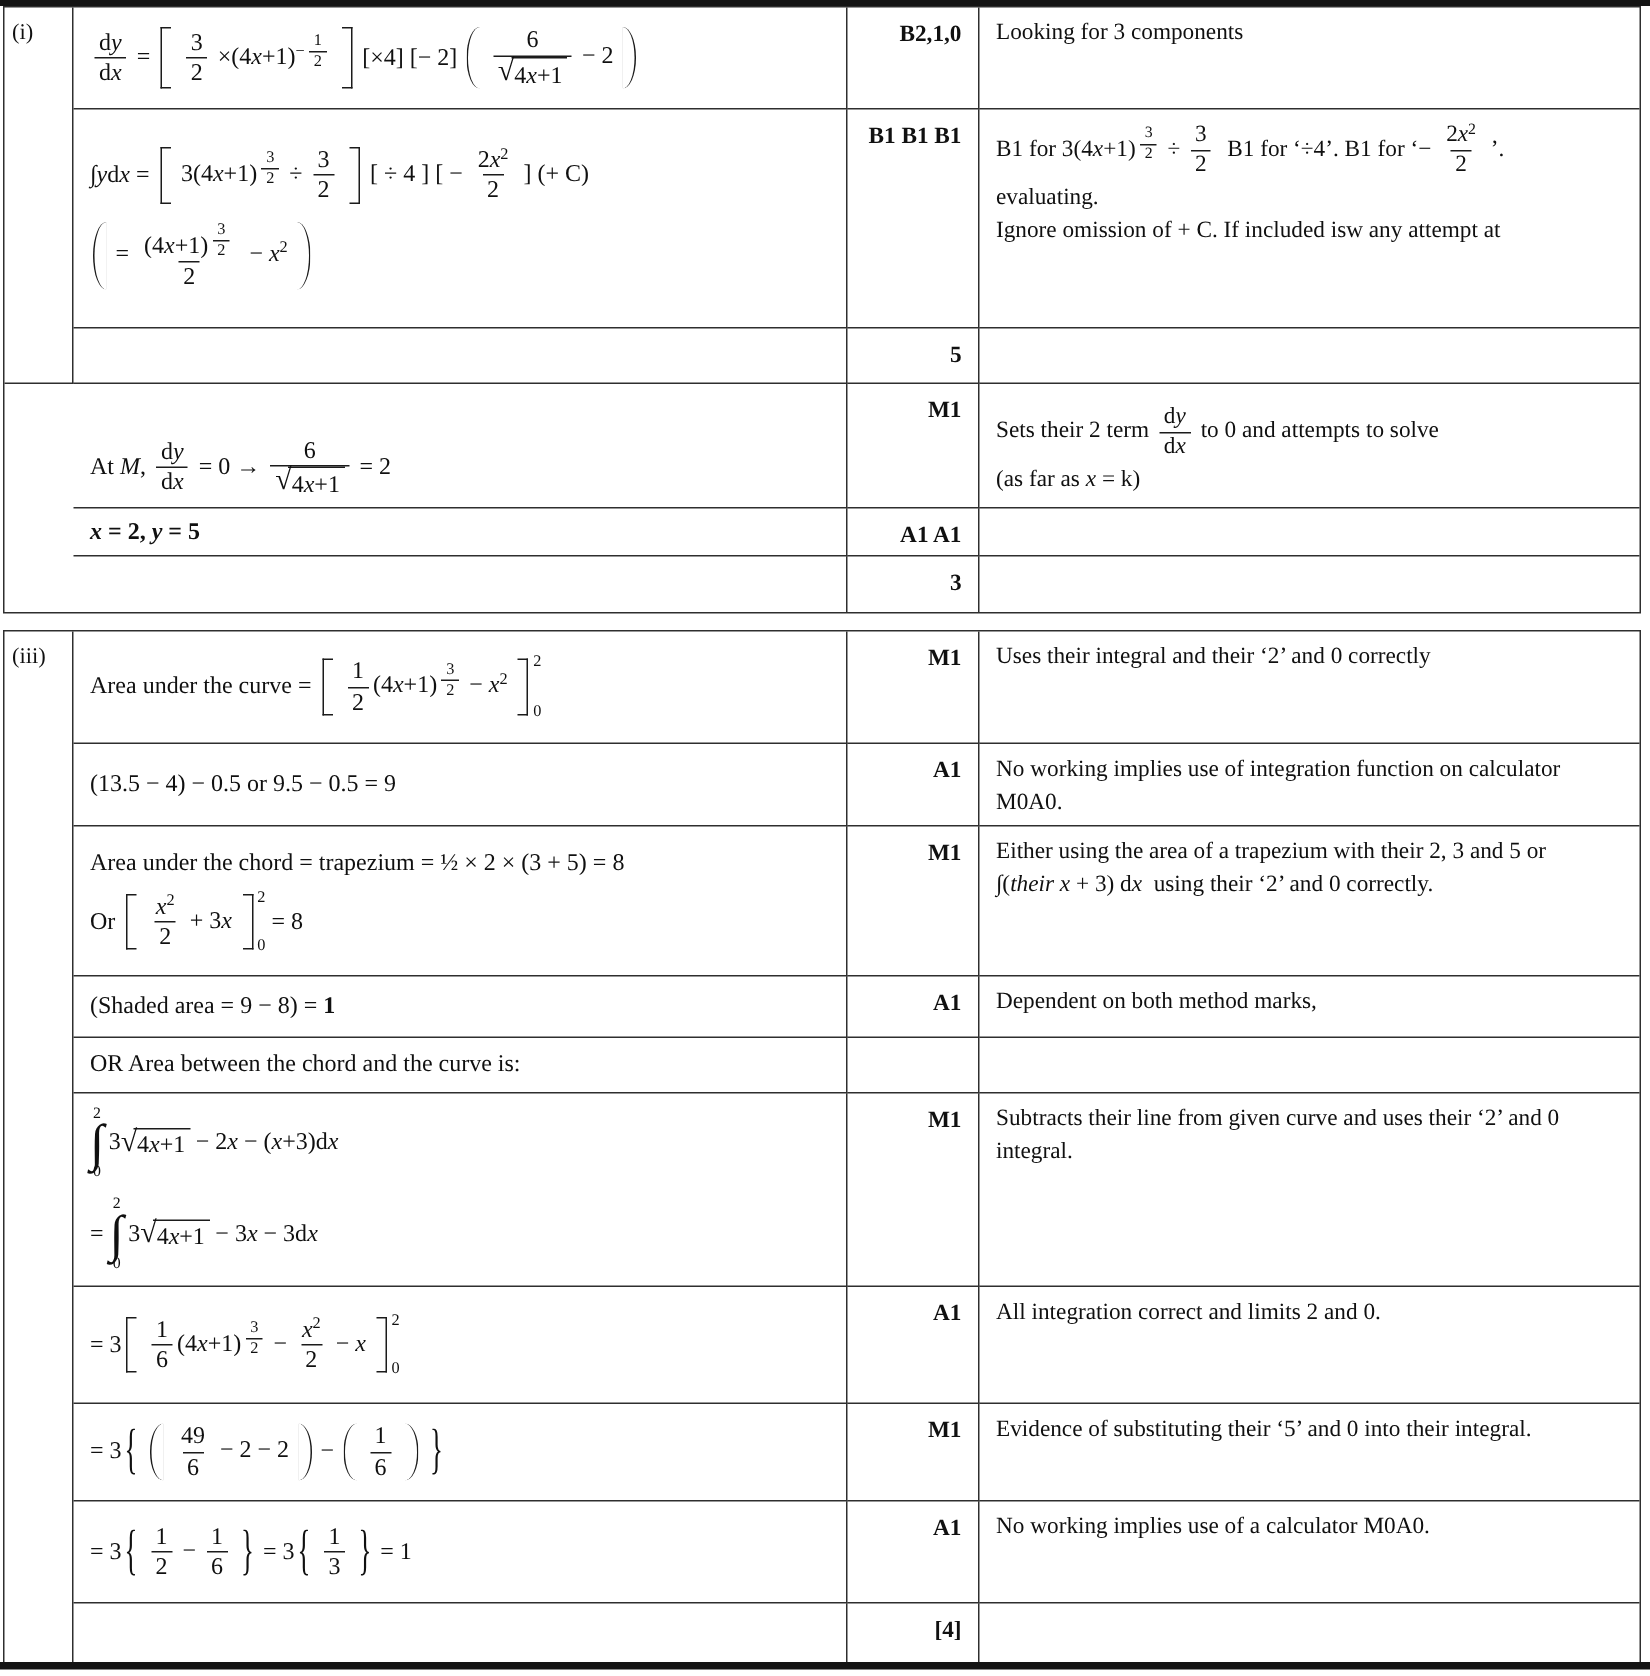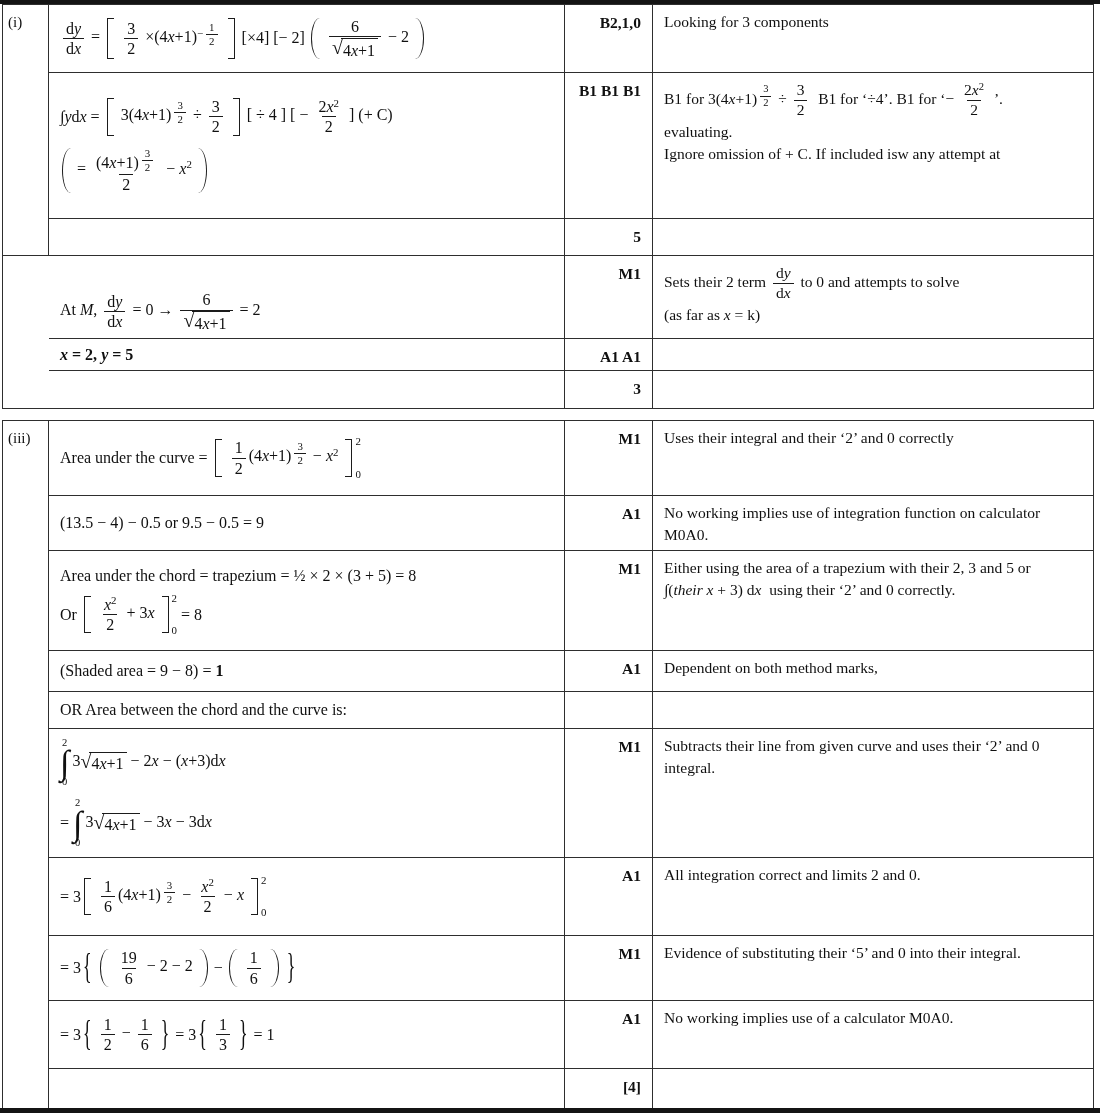--- a/index.html
+++ b/index.html
@@ -109,7 +109,7 @@
         </div>
       </div>
       <div class="cell mark-cell" style="grid-area: 4 / 3;">M1</div>
-      <div class="cell guide-cell" style="grid-area: 4 / 4;">
+      <div class="cell guide-cell" style="grid-area: 4 / 4; justify-content: center;">
         <div class="mline">
           <span class="run">Sets their 2 term <span class="fr"><span class="nu">d<span class="it">y</span></span><span class="dn">d<span class="it">x</span></span></span> to 0 and attempts to solve</span>
         </div>

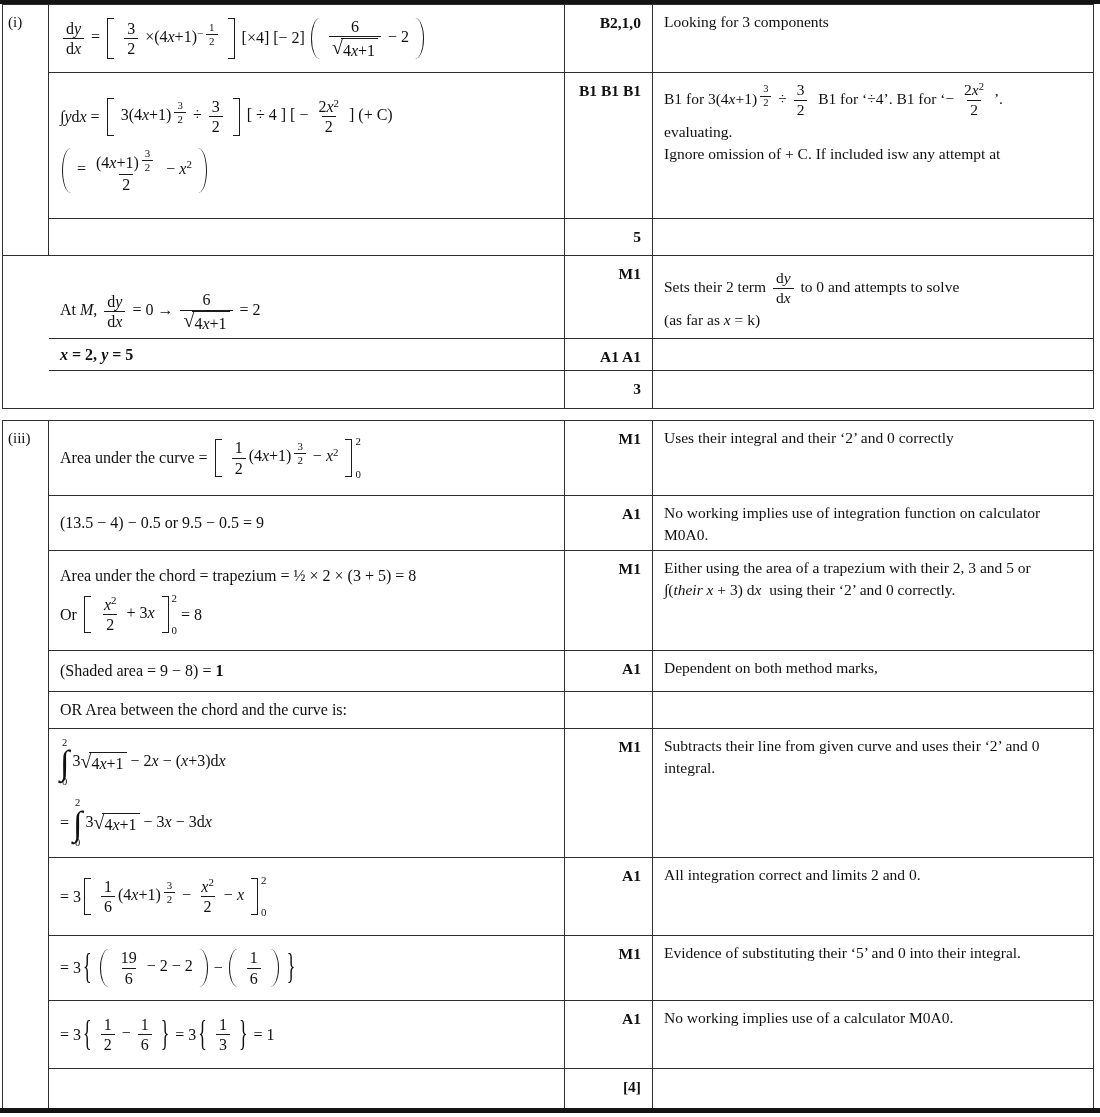--- a/index.html
+++ b/index.html
@@ -263,7 +263,7 @@
           <span class="cu">{</span>
           <span class="run"> </span>
           <span class="gp gpl"></span>
-          <span class="run"> <span class="fr"><span class="nu">19</span><span class="dn">6</span></span> − 2 − 2 </span>
+          <span class="run"> <span class="fr"><span class="nu">49</span><span class="dn">6</span></span> − 2 − 2 </span>
           <span class="gp gpr"></span>
           <span class="run"> − </span>
           <span class="gp gpl"></span>

